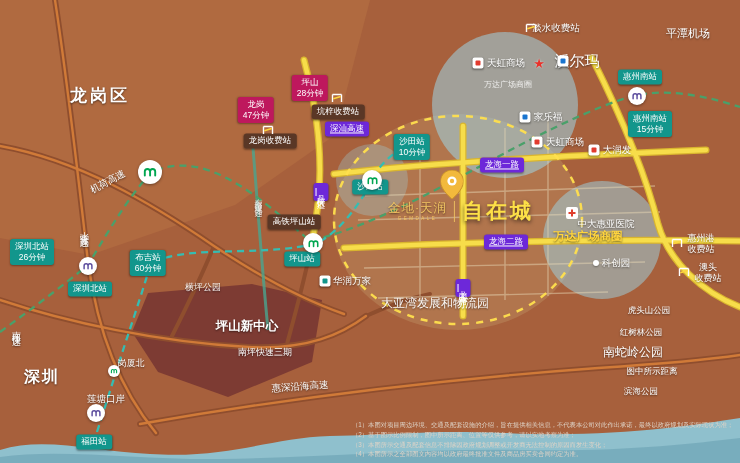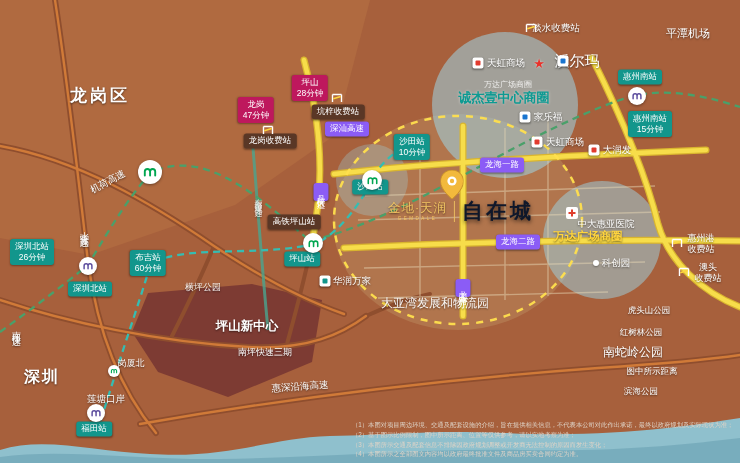--- a/index.html
+++ b/index.html
@@ -286,7 +286,6 @@
   <div class="lab" style="left:708px;top:278px;font-size:9px">收费站</div>
 
   <div class="lab" style="left:508px;top:84px;font-size:8px;opacity:.8;text-shadow:none">万达广场商圈</div>
-  <div class="lab" style="left:504px;top:98px;font-size:13px;font-weight:bold;color:#0d9a92;text-shadow:0 0 3px rgba(255,255,255,.5)">诚杰壹中心商圈</div>
   <div class="lab" style="left:588px;top:236px;font-size:11.5px;font-weight:bold;color:#ffd53e">万达广场商圈</div>
 
   <div class="lab" style="left:649px;top:311px;font-size:8.5px">虎头山公园</div>

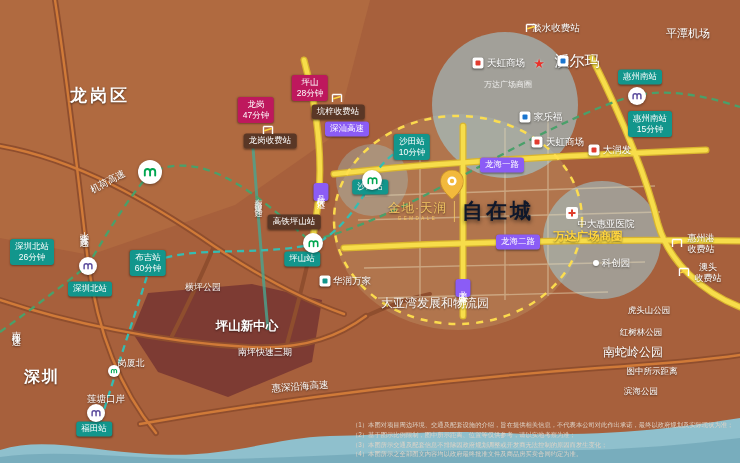--- a/index.html
+++ b/index.html
@@ -13,7 +13,7 @@
        line-height:1.3;padding:2px 5px;border-radius:3px;white-space:nowrap;text-align:center;
        box-shadow:0 1px 2px rgba(0,0,0,.35);}
   .bdg.vertb{writing-mode:vertical-rl;padding:5px 2px;letter-spacing:2px;}
-  .teal{background:#12968c;}.org{background:#be185d;}.dark{background:#5a3726;}.olv{background:#8b5cf6;}
+  .teal{background:#12968c;}.org{background:#be185d;}.dark{background:#5a3726;}.olv{background:#6d28d9;text-decoration:underline;}
   .micon{position:absolute;transform:translate(-50%,-50%);background:#fff;border-radius:50%;
        display:flex;align-items:center;justify-content:center;z-index:4;box-shadow:0 1px 3px rgba(0,0,0,.4);}
   .shop{position:absolute;transform:translate(-50%,-50%);width:11px;height:11px;background:#fff;

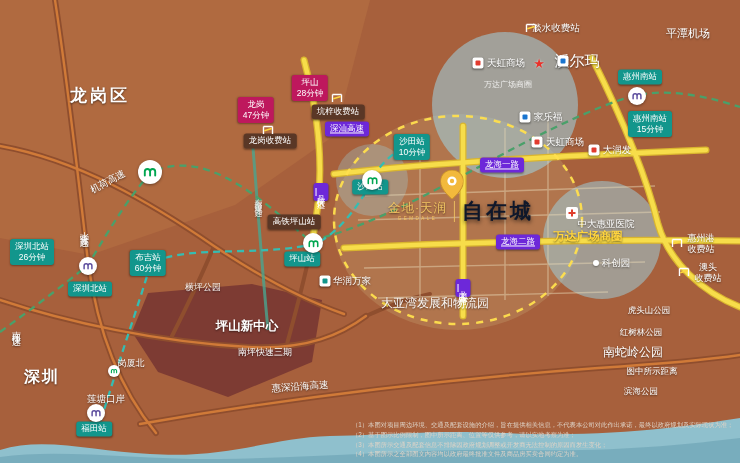--- a/index.html
+++ b/index.html
@@ -34,7 +34,7 @@
        text-shadow:0 1px 2px rgba(0,0,0,.5);}
   .brandsub{color:#f2c562;font-size:4.5px;letter-spacing:2.5px;}
   .pdiv{width:1px;height:21px;background:rgba(242,197,98,.85);}
-  .pname{color:#0f172a;font-size:21px;font-weight:bold;letter-spacing:3px;white-space:nowrap;
+  .pname{color:#fde047;font-size:21px;font-weight:bold;letter-spacing:3px;white-space:nowrap;
        text-shadow:0 2px 4px rgba(0,0,0,.6);}
   .star{position:absolute;transform:translate(-50%,-50%);color:#e8312a;font-size:13px;z-index:5;
        text-shadow:0 0 2px rgba(255,255,255,.65);}

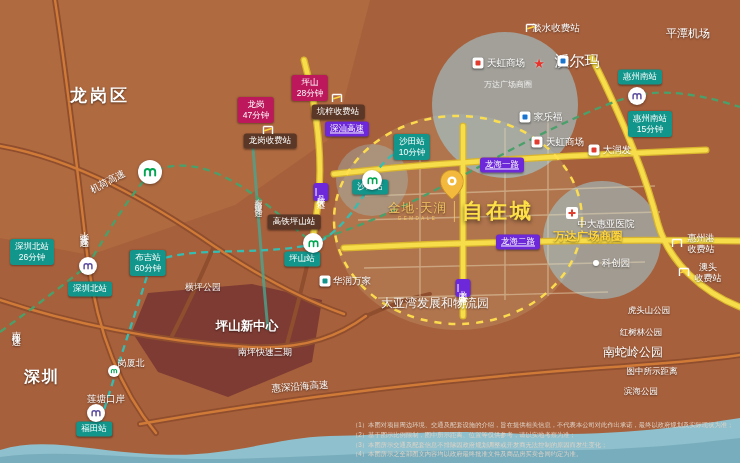--- a/index.html
+++ b/index.html
@@ -128,7 +128,7 @@
   <div class="bdg olv" style="left:347px;top:129px"><span>深汕高速</span></div>
   <div class="bdg olv vertb" style="left:321px;top:192px"><span>丹梓大道</span></div>
   <div class="bdg olv" style="left:502px;top:165px"><span>龙海一路</span></div>
-  <div class="bdg olv" style="left:518px;top:242px"><span>龙海二路</span></div>
+  <div class="bdg olv" style="left:506px;top:242px"><span>龙海二路</span></div>
   <div class="bdg olv vertb" style="left:463px;top:288px"><span>龙山五路</span></div>
 
   <div class="bdg dark" style="left:338px;top:112px"><span>坑梓收费站</span></div>

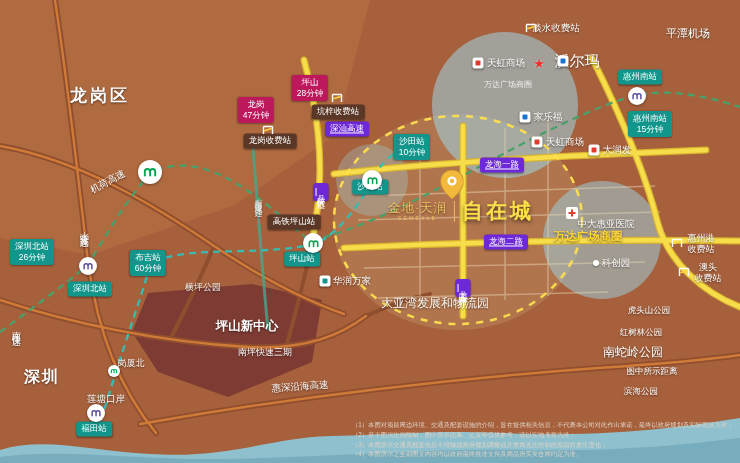--- a/index.html
+++ b/index.html
@@ -136,7 +136,7 @@
   <div class="bdg dark" style="left:294px;top:222px"><span>高铁坪山站</span></div>
 
   <div class="bdg teal" style="left:90px;top:289px"><span>深圳北站</span></div>
-  <div class="bdg teal" style="left:94px;top:429px"><span>福田站</span></div>
+  <div class="bdg teal" style="left:94px;top:442px"><span>福田站</span></div>
   <div class="bdg teal" style="left:302px;top:259px"><span>坪山站</span></div>
   <div class="bdg teal" style="left:370px;top:187px"><span>沙田站</span></div>
   <div class="bdg teal" style="left:640px;top:77px"><span>惠州南站</span></div>

